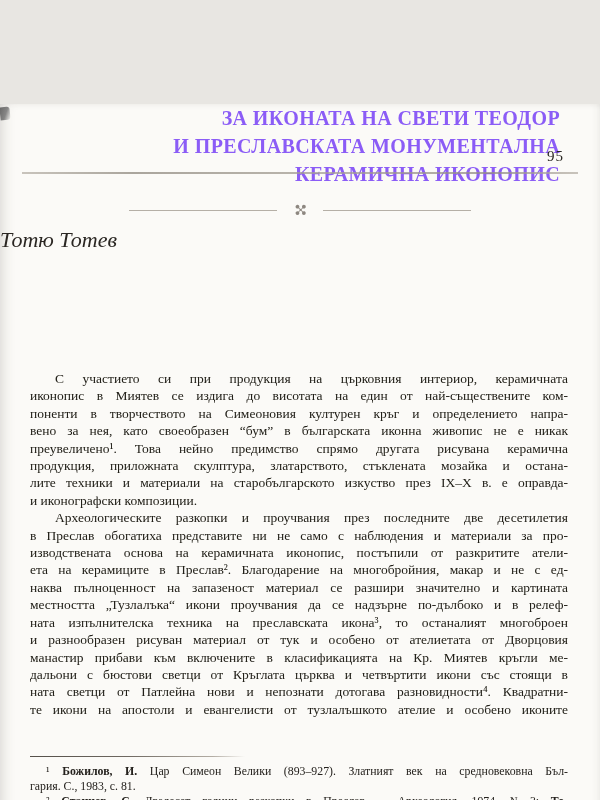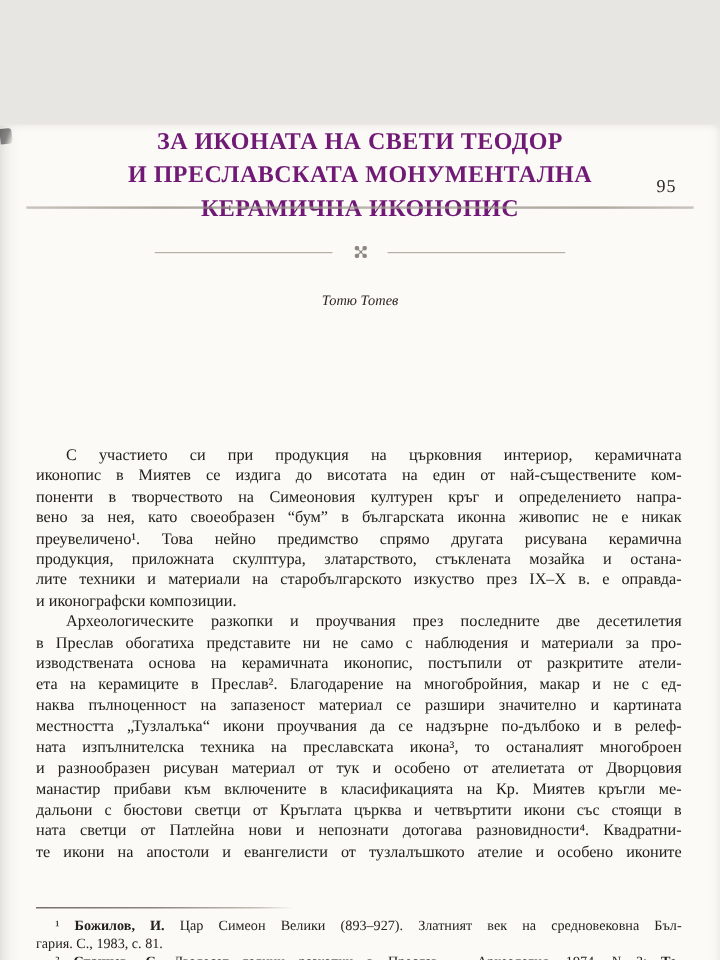--- a/index.html
+++ b/index.html
@@ -18,7 +18,7 @@
   .header-rule{position:absolute;top:68px;left:22px;width:556px;height:2px;
     background:linear-gradient(to right,#b7b1a8 0%,#8f897f 20%,#a59f95 55%,#938d83 85%,#b7b1a8 100%);
     opacity:.75;}
-  .title{margin:104px 40px 0;text-align:center;font-weight:bold;font-size:20px;line-height:28px;letter-spacing:.4px;color:#701a75;}
+  .title{margin:104px 40px 0;text-align:right;font-weight:bold;font-size:20px;line-height:28px;letter-spacing:.4px;color:#8b5cf6;}
   .ornament{margin-top:14px;display:flex;align-items:center;justify-content:center;}
   .ornament .oline{width:148px;height:1px;background:#b5afa6;}
   .ornament .fleuron{display:inline-block;margin:0 16px;font-size:17px;color:#8d8780;transform:rotate(45deg);line-height:1;}

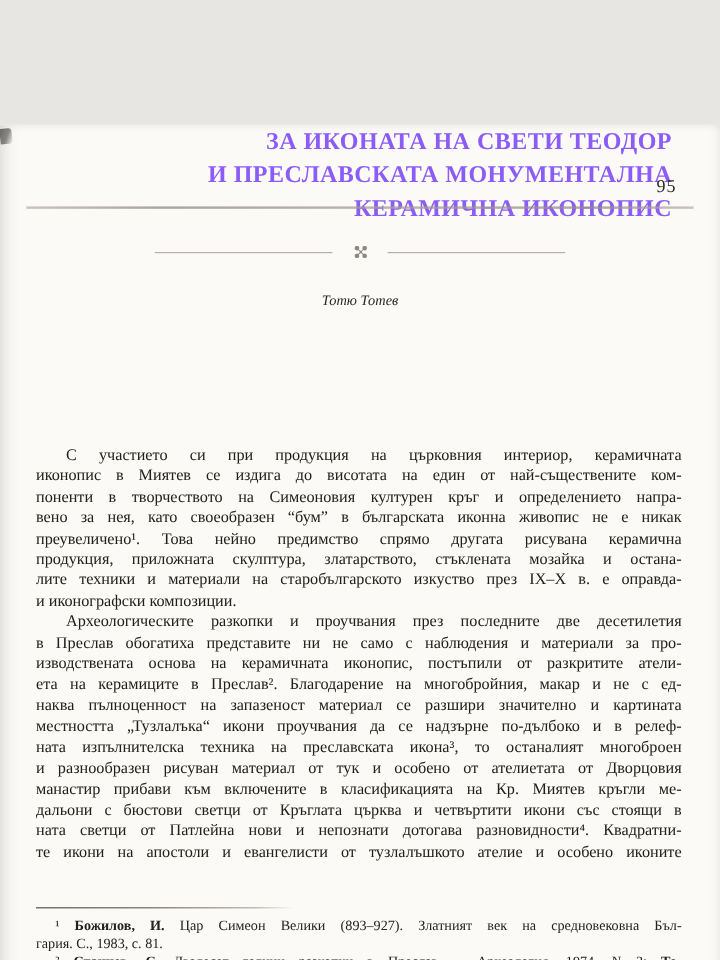--- a/index.html
+++ b/index.html
@@ -22,7 +22,7 @@
   .ornament{margin-top:14px;display:flex;align-items:center;justify-content:center;}
   .ornament .oline{width:148px;height:1px;background:#b5afa6;}
   .ornament .fleuron{display:inline-block;margin:0 16px;font-size:17px;color:#8d8780;transform:rotate(45deg);line-height:1;}
-  .author{margin-top:24px;text-align:center;font-style:italic;font-size:12px;color:#2a2622;}
+  .author{margin-top:8px;font-style:italic;font-size:22px;color:#2a2622;}
   .body-text{position:absolute;left:30px;top:266px;width:538px;font-size:13.5px;line-height:17.4px;color:#222019;}
   .tline{text-align:justify;text-align-last:justify;white-space:normal;}
   .tline.first{text-indent:25px;}

